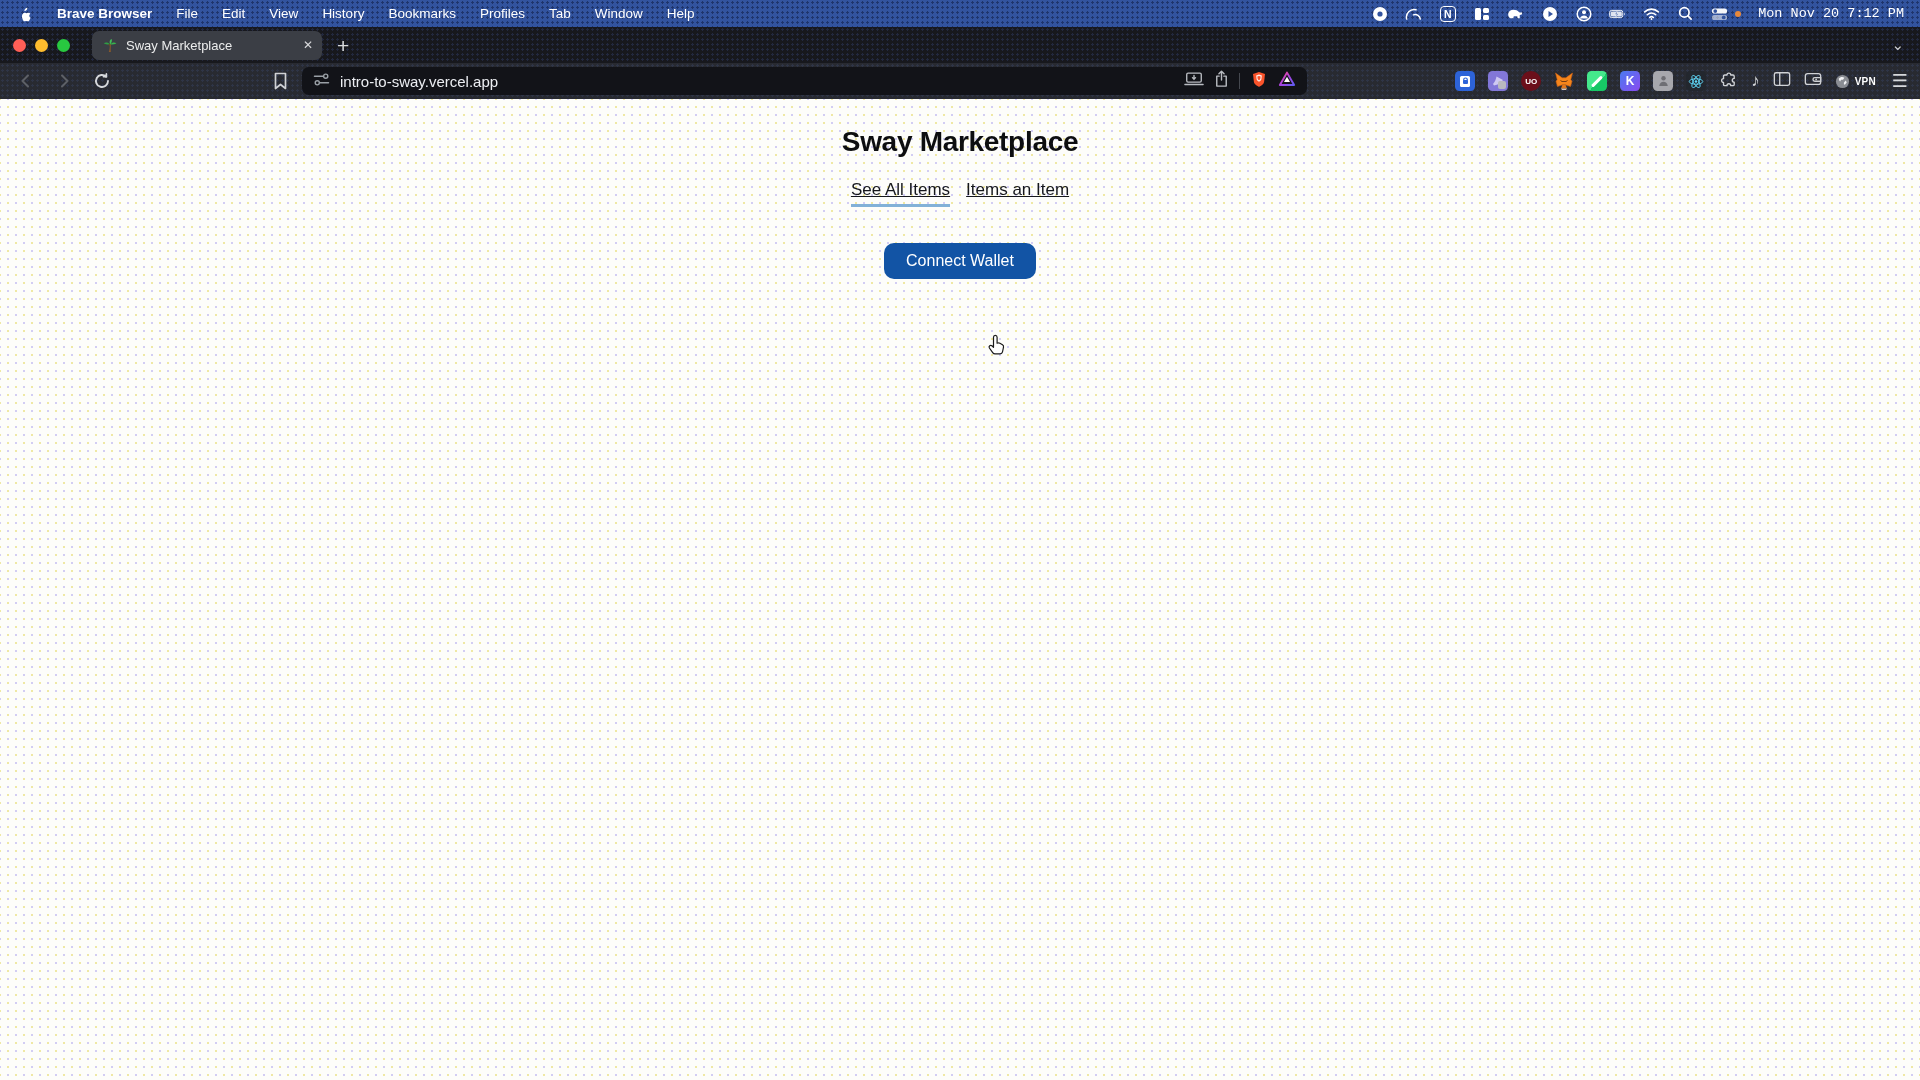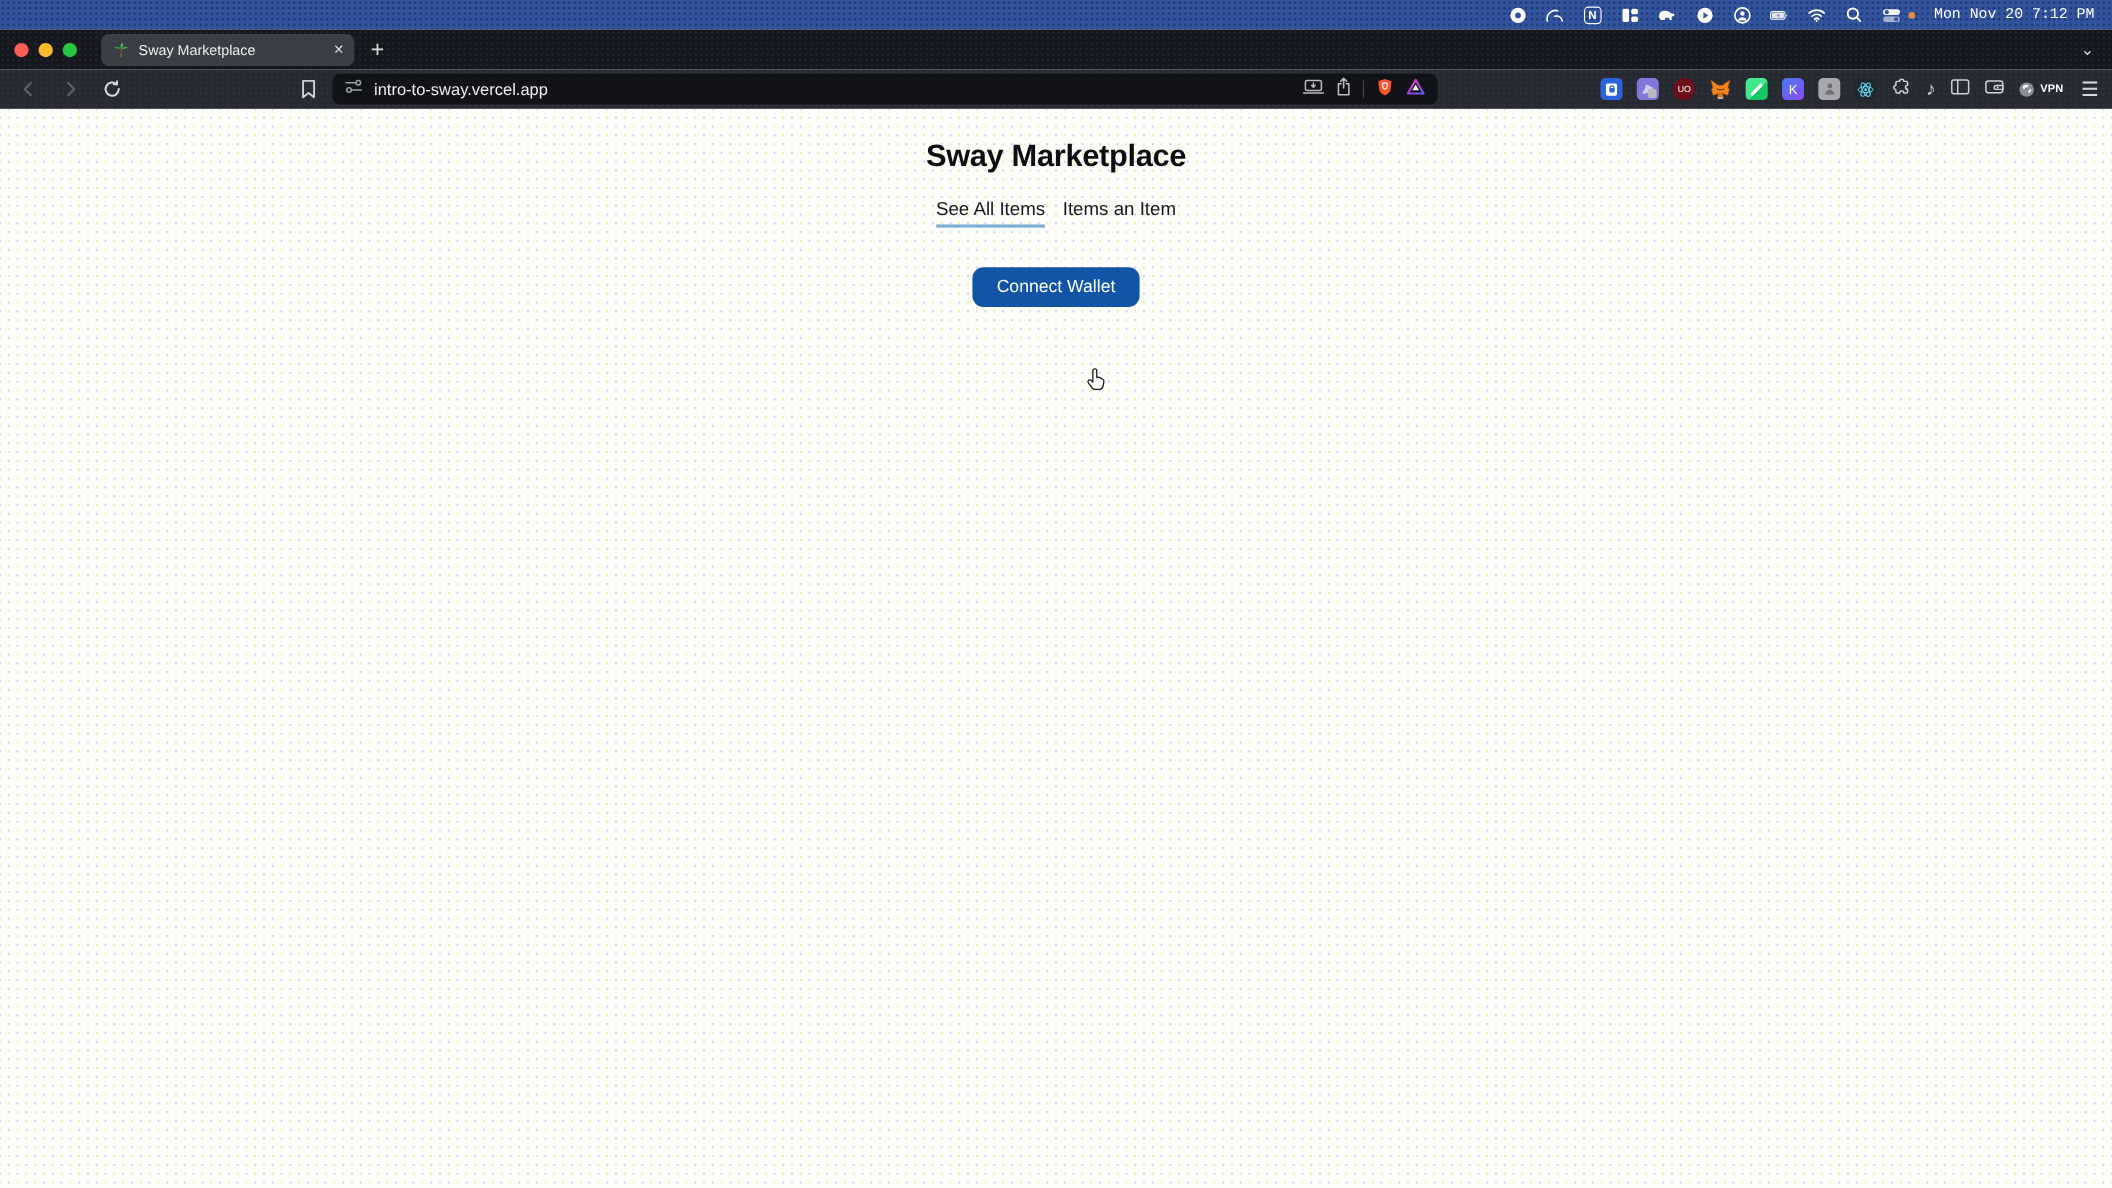--- a/index.html
+++ b/index.html
@@ -133,6 +133,23 @@
 <body>
 
 <div class="menubar">
+  <div class="mb-left">
+    <span class="mi">
+      <svg width="15" height="17" viewBox="0 0 17 20">
+          <path fill="#fff" d="M11.9 3.1c.1 1-.3 2-.9 2.7-.7.8-1.7 1.3-2.6 1.2-.1-.9.4-1.9 1-2.6.6-.7 1.8-1.3 2.5-1.3zM14.7 17c-.5 1.1-1.1 2.2-2 2.2-.8 0-1.1-.5-2.1-.5s-1.4.5-2.1.5c-.9 0-1.6-1.1-2.1-2.2-1.1-2.3-1.2-5.1-.1-6.5.7-.9 1.6-1.4 2.5-1.4.9 0 1.5.5 2.2.5.7 0 1.1-.5 2.2-.5.8 0 1.6.5 2.2 1.2-1.9 1.1-1.6 3.9.2 4.6-.3.8-.6 1.4-.9 2.1z"></path>
+        </svg>
+    </span>
+    <span class="mb-item mb-app">Brave Browser</span>
+    <span class="mb-item">File</span>
+    <span class="mb-item">Edit</span>
+    <span class="mb-item">View</span>
+    <span class="mb-item">History</span>
+    <span class="mb-item">Bookmarks</span>
+    <span class="mb-item">Profiles</span>
+    <span class="mb-item">Tab</span>
+    <span class="mb-item">Window</span>
+    <span class="mb-item">Help</span>
+  </div>
   <div class="mb-right">
     <span class="mi">
       <svg width="16" height="16" viewBox="0 0 16 16">

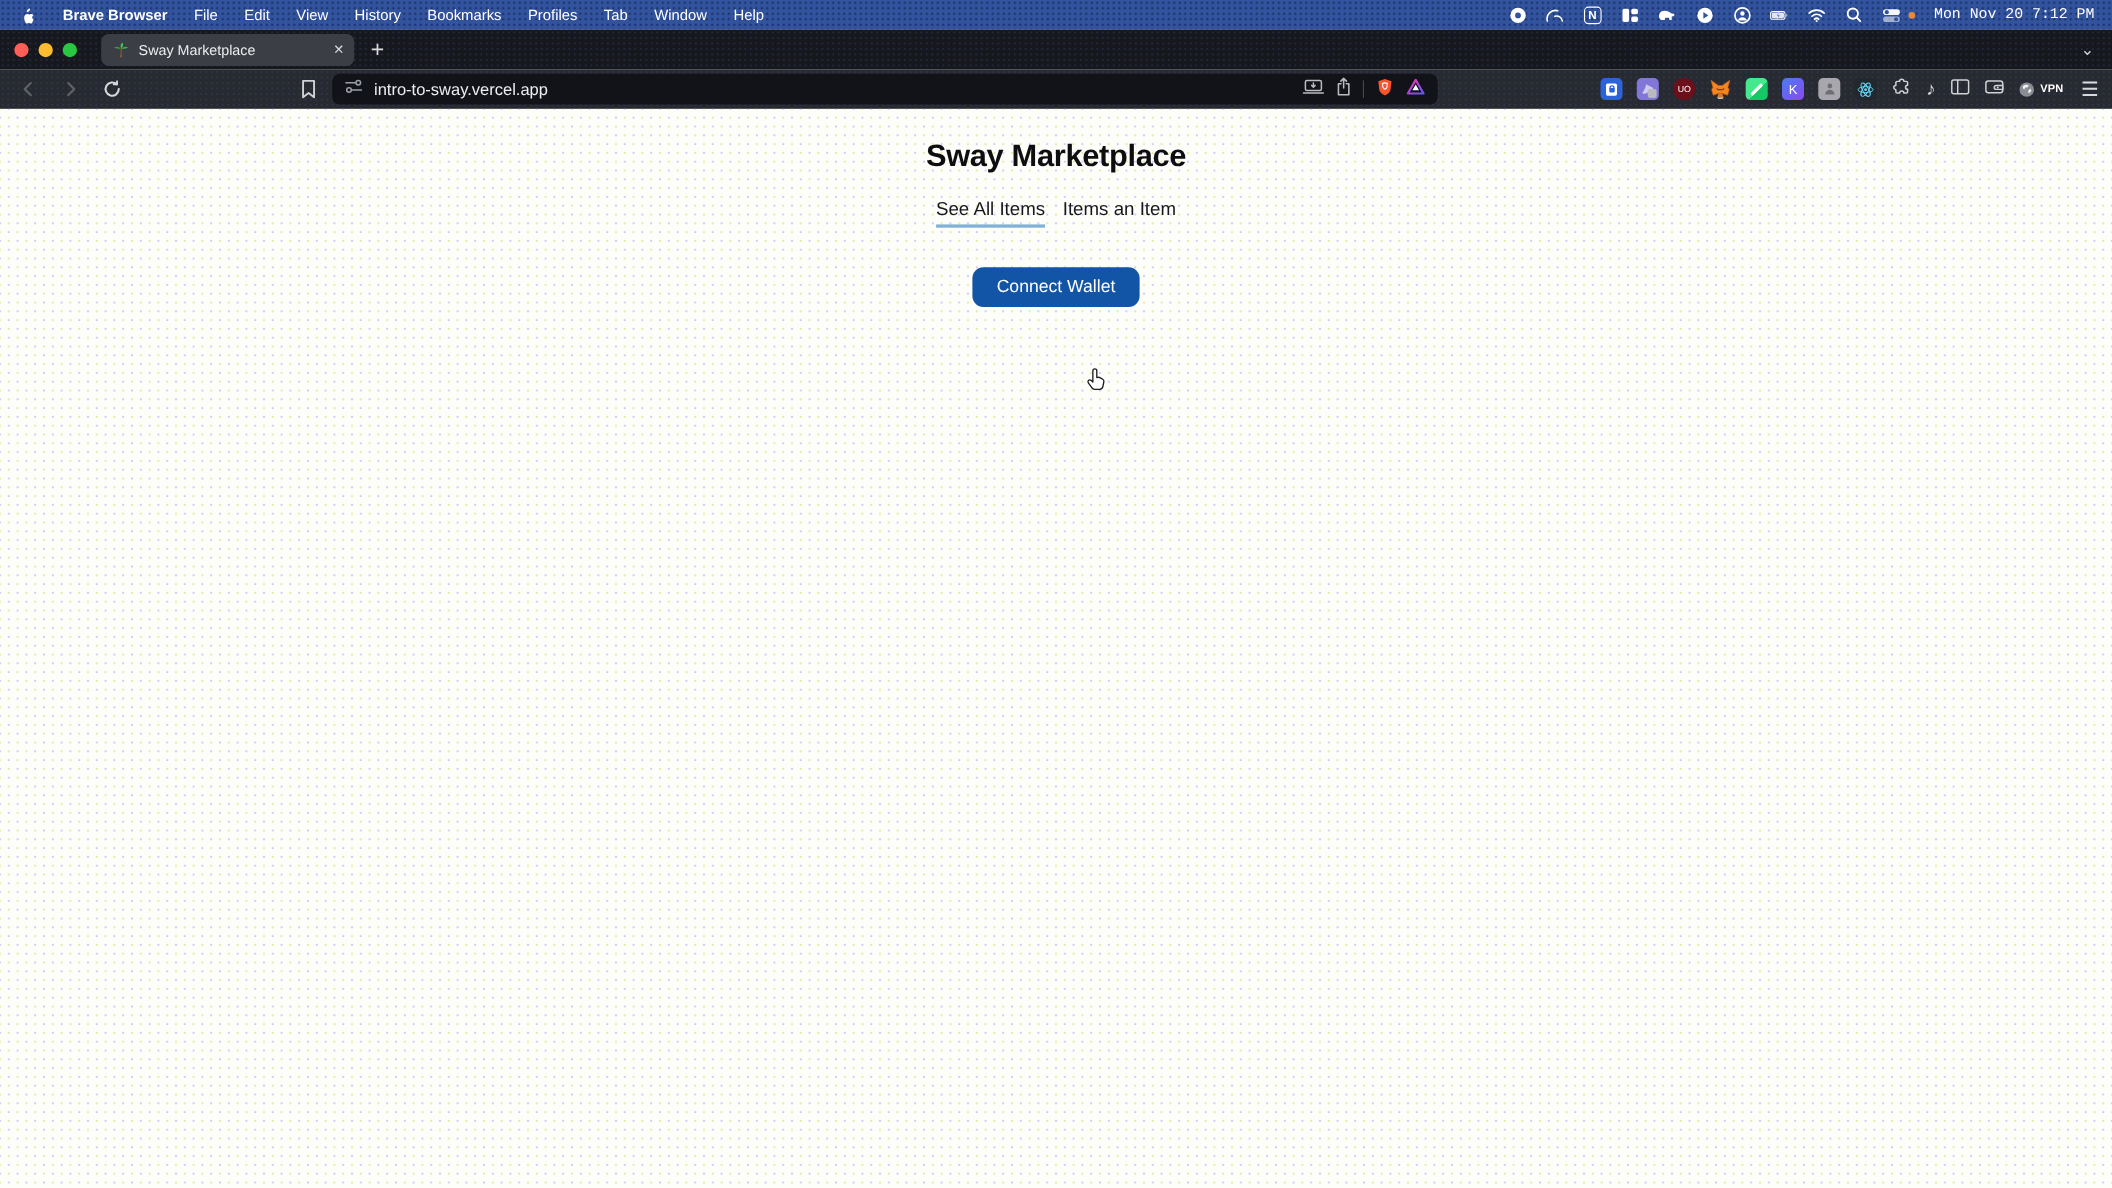--- a/index.html
+++ b/index.html
@@ -83,7 +83,7 @@
   .ext {
     width: 20px; height: 20px; border-radius: 4.5px;
     display: flex; align-items: center; justify-content: center;
-    font-size: 11px; font-weight: 400; color: #fff; position: relative; overflow: hidden;
+    font-size: 11px; font-weight: 700; color: #fff; position: relative; overflow: hidden;
   }
   .ext-1password { background: #2d63d8; }
   .ext-purple { background: #8277d8; }

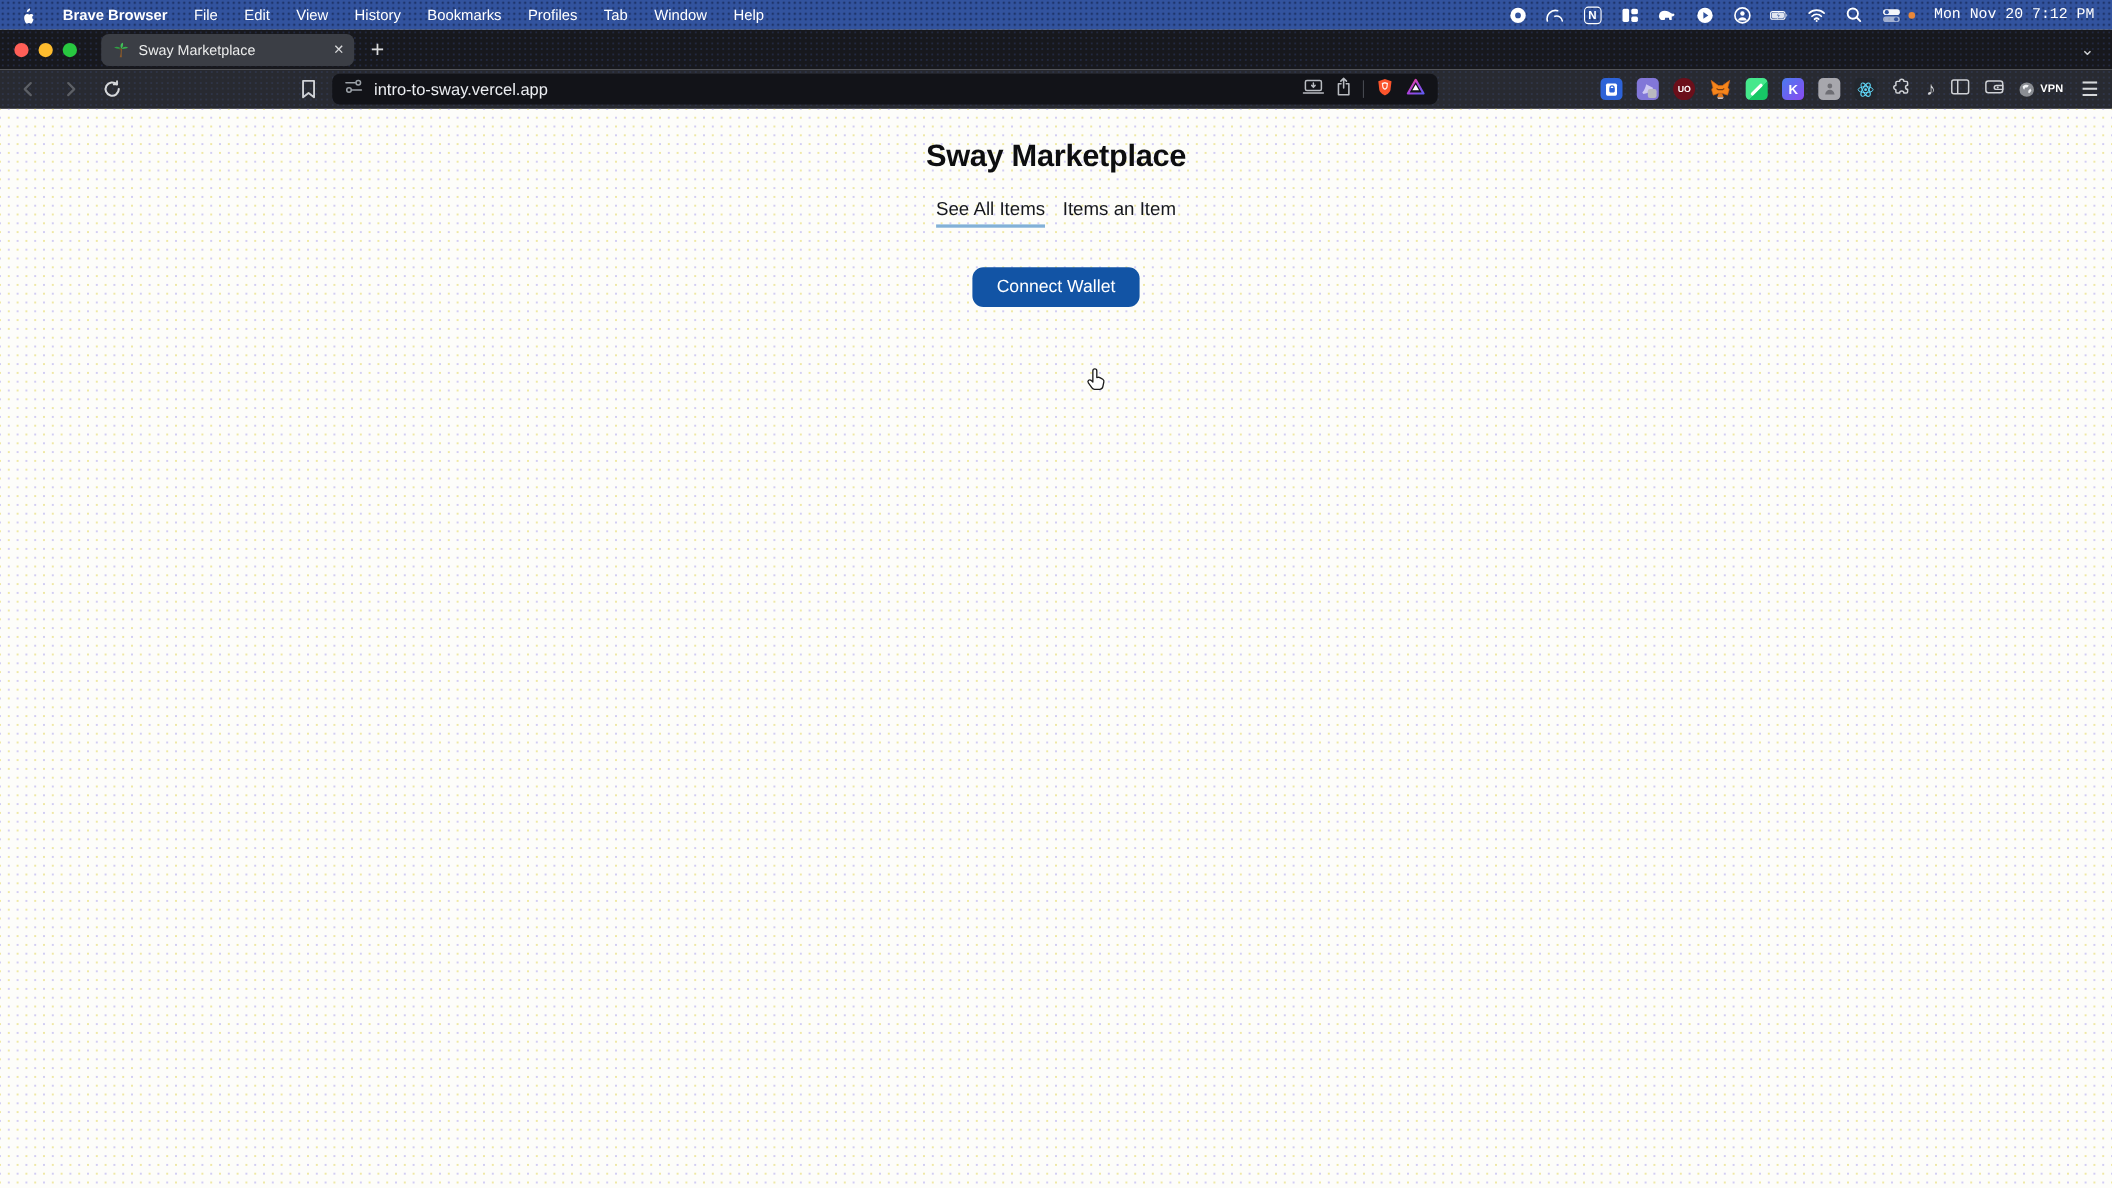--- a/index.html
+++ b/index.html
@@ -117,7 +117,7 @@
     font-size: 28px; font-weight: 700; letter-spacing: -0.3px;
     color: #0d0e10;
   }
-  .page-nav { margin-top: 22px; display: inline-flex; gap: 16px; font-size: 17px; color: #15171c; }
+  .page-nav { margin-top: 22px; display: inline-flex; gap: 16px; font-size: 17px; color: #15171c; text-decoration: underline; }
   .page-nav-tab { padding-bottom: 4px; cursor: default; }
   .page-nav-tab.active { border-bottom: 3.5px solid var(--active-tab-underline); }
   .connect-row { margin-top: 36px; }

